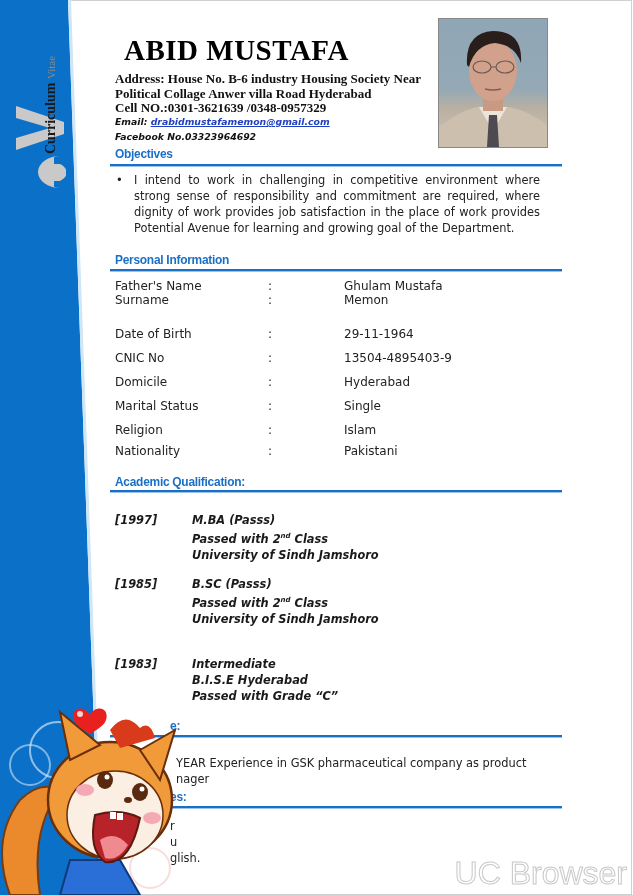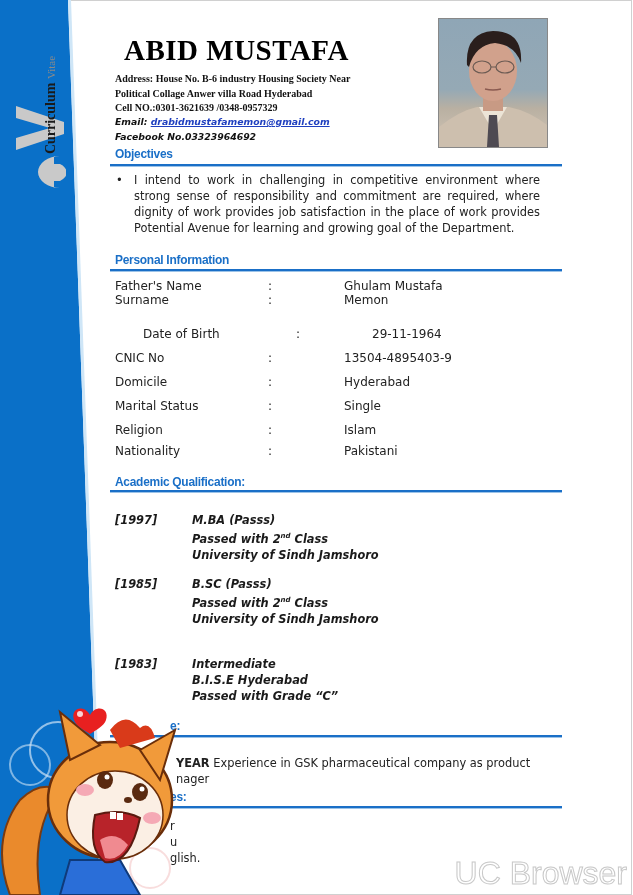--- a/index.html
+++ b/index.html
@@ -7,7 +7,7 @@
   .frame{position:absolute;left:0;top:0;width:631px;height:893px;border-top:1px solid #d0d0d0;border-right:1px solid #d0d0d0;border-bottom:1px solid #d0d0d0;}
   .sidebar{position:absolute;left:0;top:0;width:110px;height:895px;}
   .name{position:absolute;left:124px;top:34px;font-family:Liberation Serif, serif;font-weight:bold;font-size:29px;color:#000;letter-spacing:0.5px;}
-  .addr{position:absolute;left:115px;top:72px;font-family:"Liberation Serif",serif;font-weight:bold;font-size:10px;line-height:14.5px;color:#111;width:320px;}
+  .addr{position:absolute;left:115px;top:72px;font-family:"Liberation Serif",serif;font-weight:bold;font-size:13px;line-height:14.5px;color:#111;width:320px;}
   .email-line{position:absolute;left:115px;top:116px;font-family:"DejaVu Sans",sans-serif;font-style:italic;font-weight:bold;font-size:9.3px;color:#111;}
   .email-line a{color:#1f3fbf;text-decoration:underline;}
   .fb-line{position:absolute;left:115px;top:131px;font-family:"DejaVu Sans",sans-serif;font-style:italic;font-weight:bold;font-size:9.3px;color:#111;}

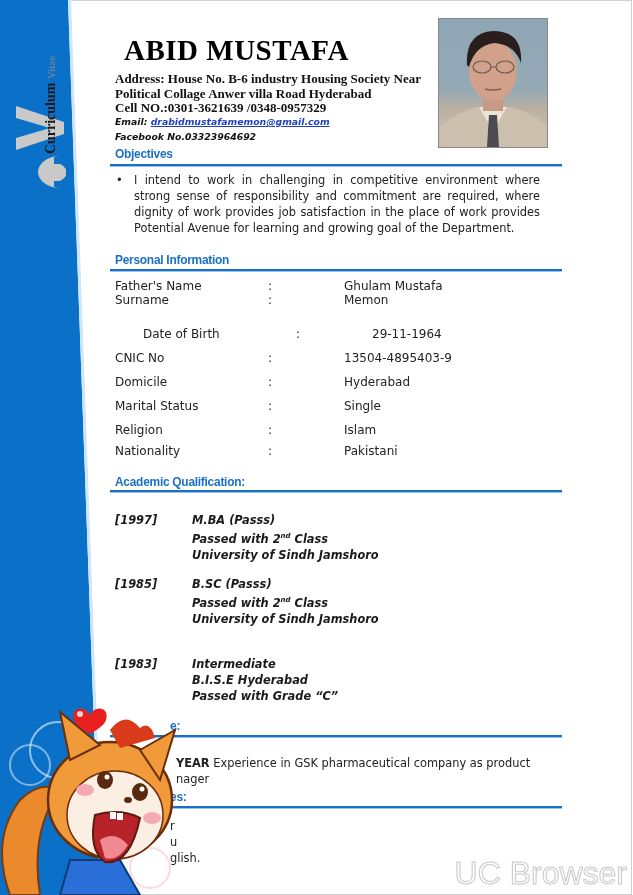--- a/index.html
+++ b/index.html
@@ -111,7 +111,7 @@
   <span class="colon">:</span>
   <span class="value">Memon</span>
 </div>
-<div class="info-row" style="top:327px;margin-left:28px;">
+<div class="info-row" style="top:327px;">
   <span class="label">Date of Birth</span>
   <span class="colon">:</span>
   <span class="value">29-11-1964</span>

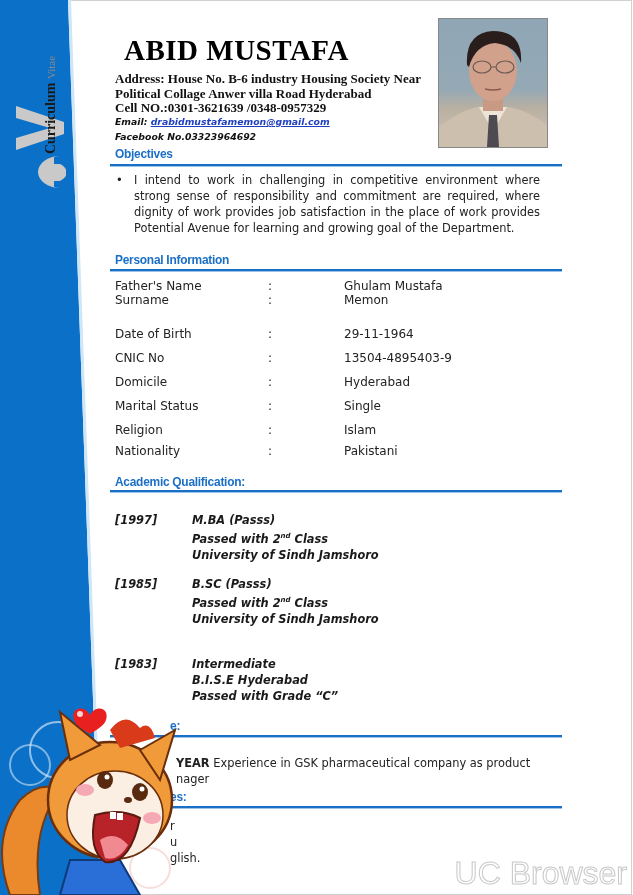--- a/index.html
+++ b/index.html
@@ -26,7 +26,7 @@
   .edu .lines{position:absolute;left:77px;top:0;white-space:nowrap;}
   .edu sup{font-size:7px;}
   .exp-text{position:absolute;left:176px;top:755px;font-family:"DejaVu Sans",sans-serif;font-size:11.4px;color:#222;line-height:16px;white-space:nowrap;}
-  .exp-text b{font-weight:bold;}
+  .exp-text b{font-weight:normal;}
   .mascot{position:absolute;left:0;top:690px;width:200px;height:205px;}
   .uc-watermark{position:absolute;right:6px;bottom:3px;font-family:"Liberation Sans",sans-serif;font-size:32px;color:#fff;-webkit-text-stroke:1px #c8c8c8;letter-spacing:0px;}
 </style>

